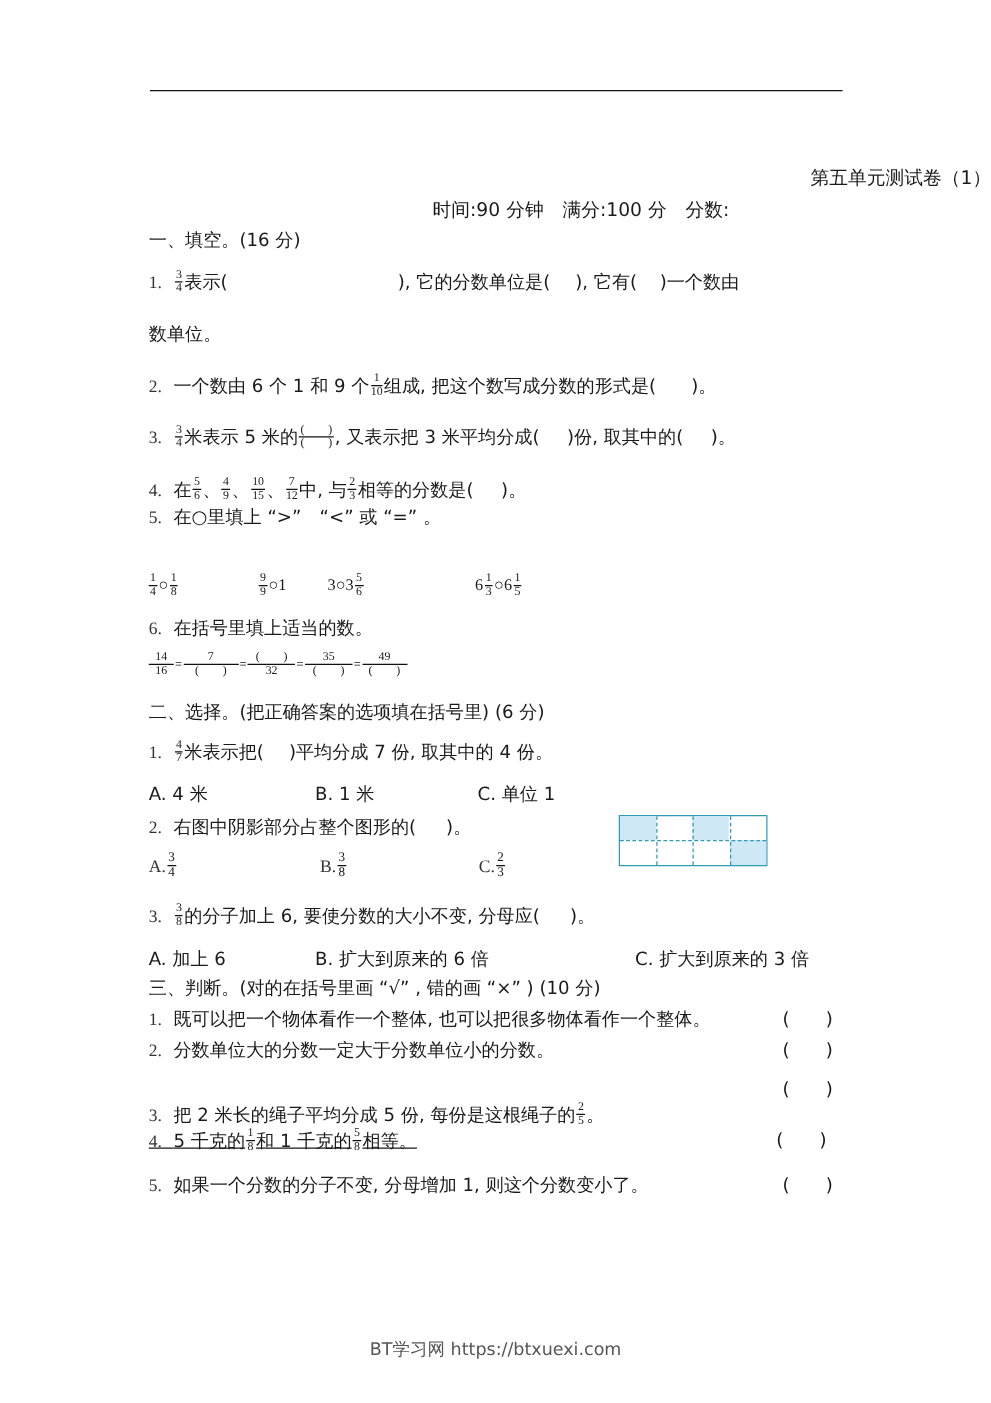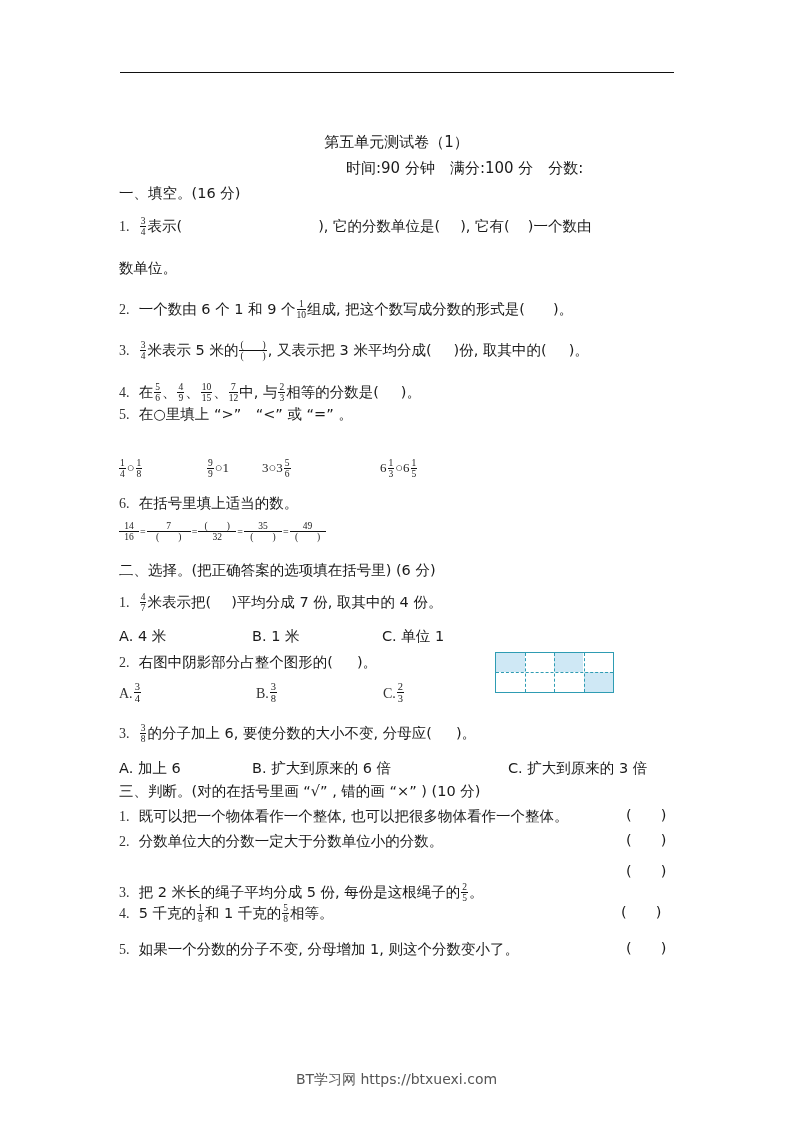--- a/index.html
+++ b/index.html
@@ -14,7 +14,7 @@
   .frac .n { display:block; border-bottom:1.3px solid #111; padding:0 1px; }
   .frac .d { display:block; }
   .frac.big { font-size:10.5px; line-height:11px; }
-  .title { position:absolute; left:0; width:793px; text-align:center; top:133px; font-size:15px; }
+  .title { position:absolute; left:0; width:793px; text-align:right; top:133px; font-size:15px; }
   .subtitle { position:absolute; left:346px; top:159px; font-size:15px; white-space:nowrap; }
   .gap { display:inline-block; }
   .paren-r { position:absolute; font-size:14.5px; }

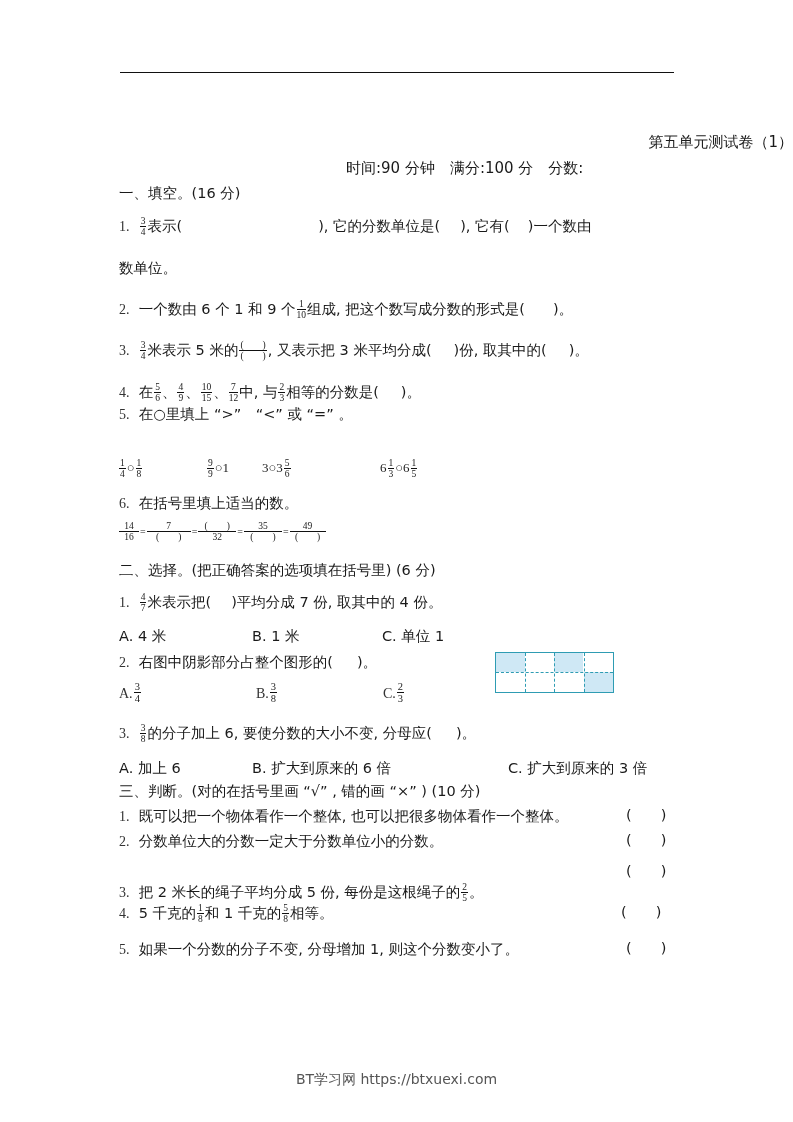--- a/index.html
+++ b/index.html
@@ -136,7 +136,7 @@
 </div>
 <span class="paren-r" style="left:626px; top:862px;">(　　)</span>
 
-<div class="line" style="top:903px;">
+<div class="line" style="top:903px;text-decoration:underline;">
   <span class="num">4.</span>&nbsp;
   <span>5 千克的</span><span class="frac"><span class="n">1</span><span class="d">8</span></span><span>和 1 千克的</span><span class="frac"><span class="n">5</span><span class="d">8</span></span><span>相等。</span>
 </div>

